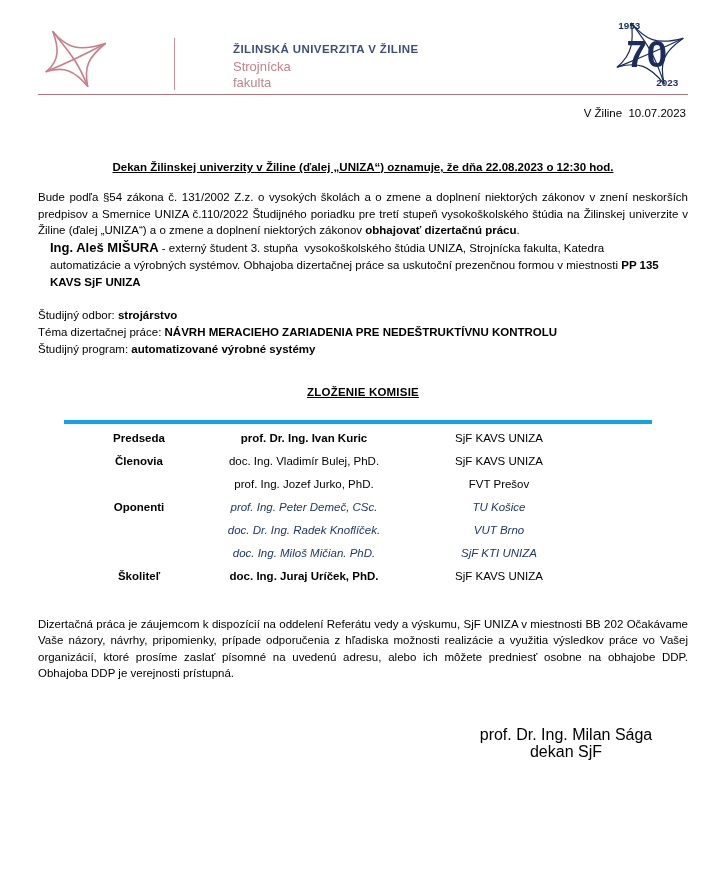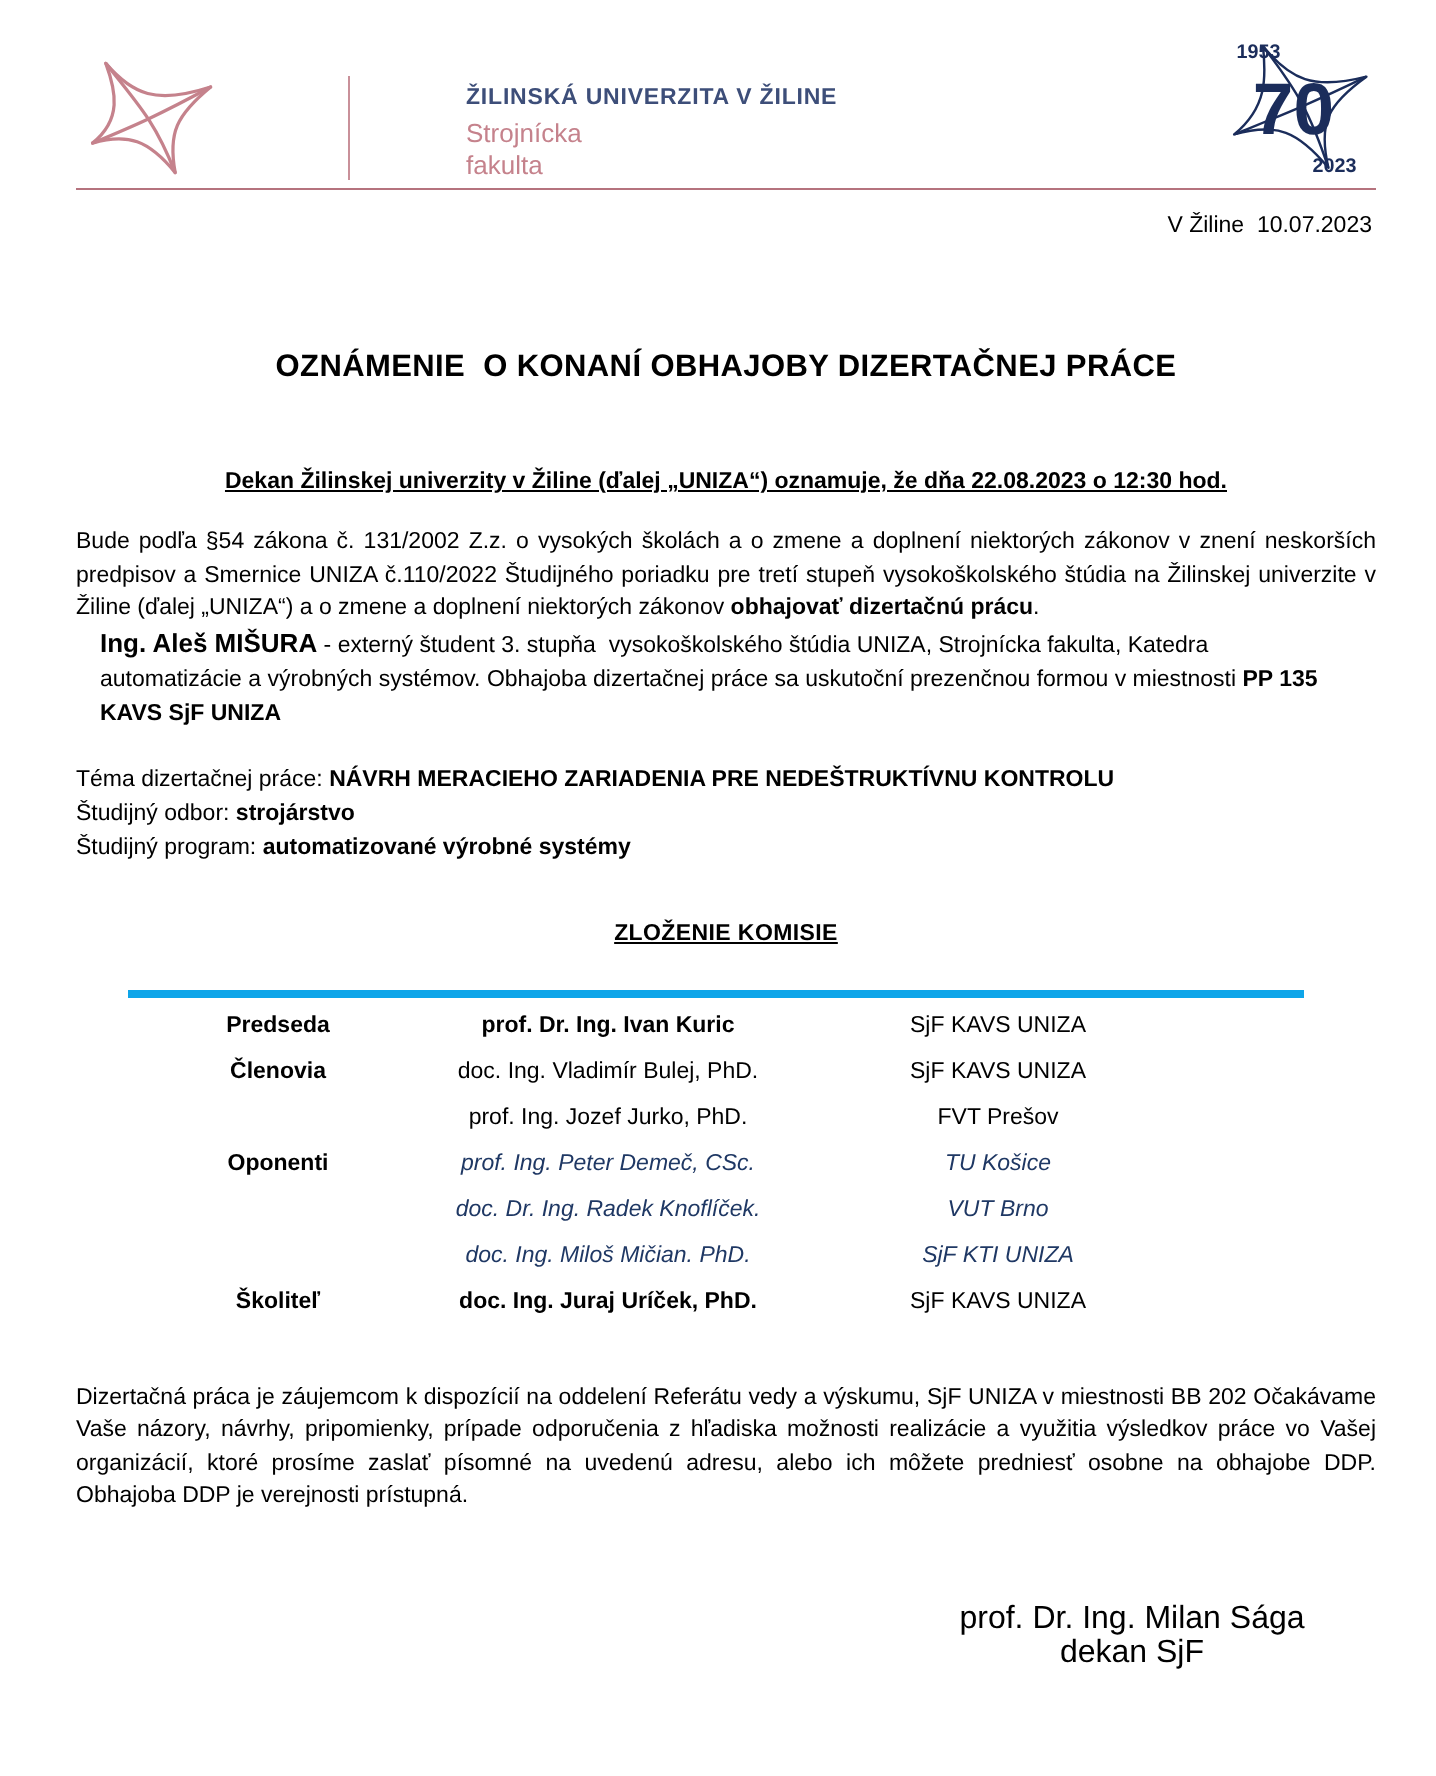--- a/index.html
+++ b/index.html
@@ -129,7 +129,6 @@
 
   <div class="date-line">V Žiline&nbsp; 10.07.2023</div>
 
-  <div class="doc-title">OZNÁMENIE&nbsp; O KONANÍ OBHAJOBY DIZERTAČNEJ PRÁCE</div>
   <div class="doc-subtitle">Dekan Žilinskej univerzity v Žiline (ďalej „UNIZA“) oznamuje, že dňa 22.08.2023 o 12:30 hod.</div>
 
   <p class="para"><span>Bude podľa §54 zákona č. 131/2002 Z.z. o vysokých školách a o zmene a doplnení niektorých zákonov v znení neskorších predpisov a Smernice UNIZA č.110/2022 Študijného poriadku pre tretí stupeň vysokoškolského štúdia na Žilinskej univerzite v Žiline (ďalej „UNIZA“) a o zmene a doplnení niektorých zákonov </span><span class="bold">obhajovať dizertačnú prácu</span><span>.</span></p>

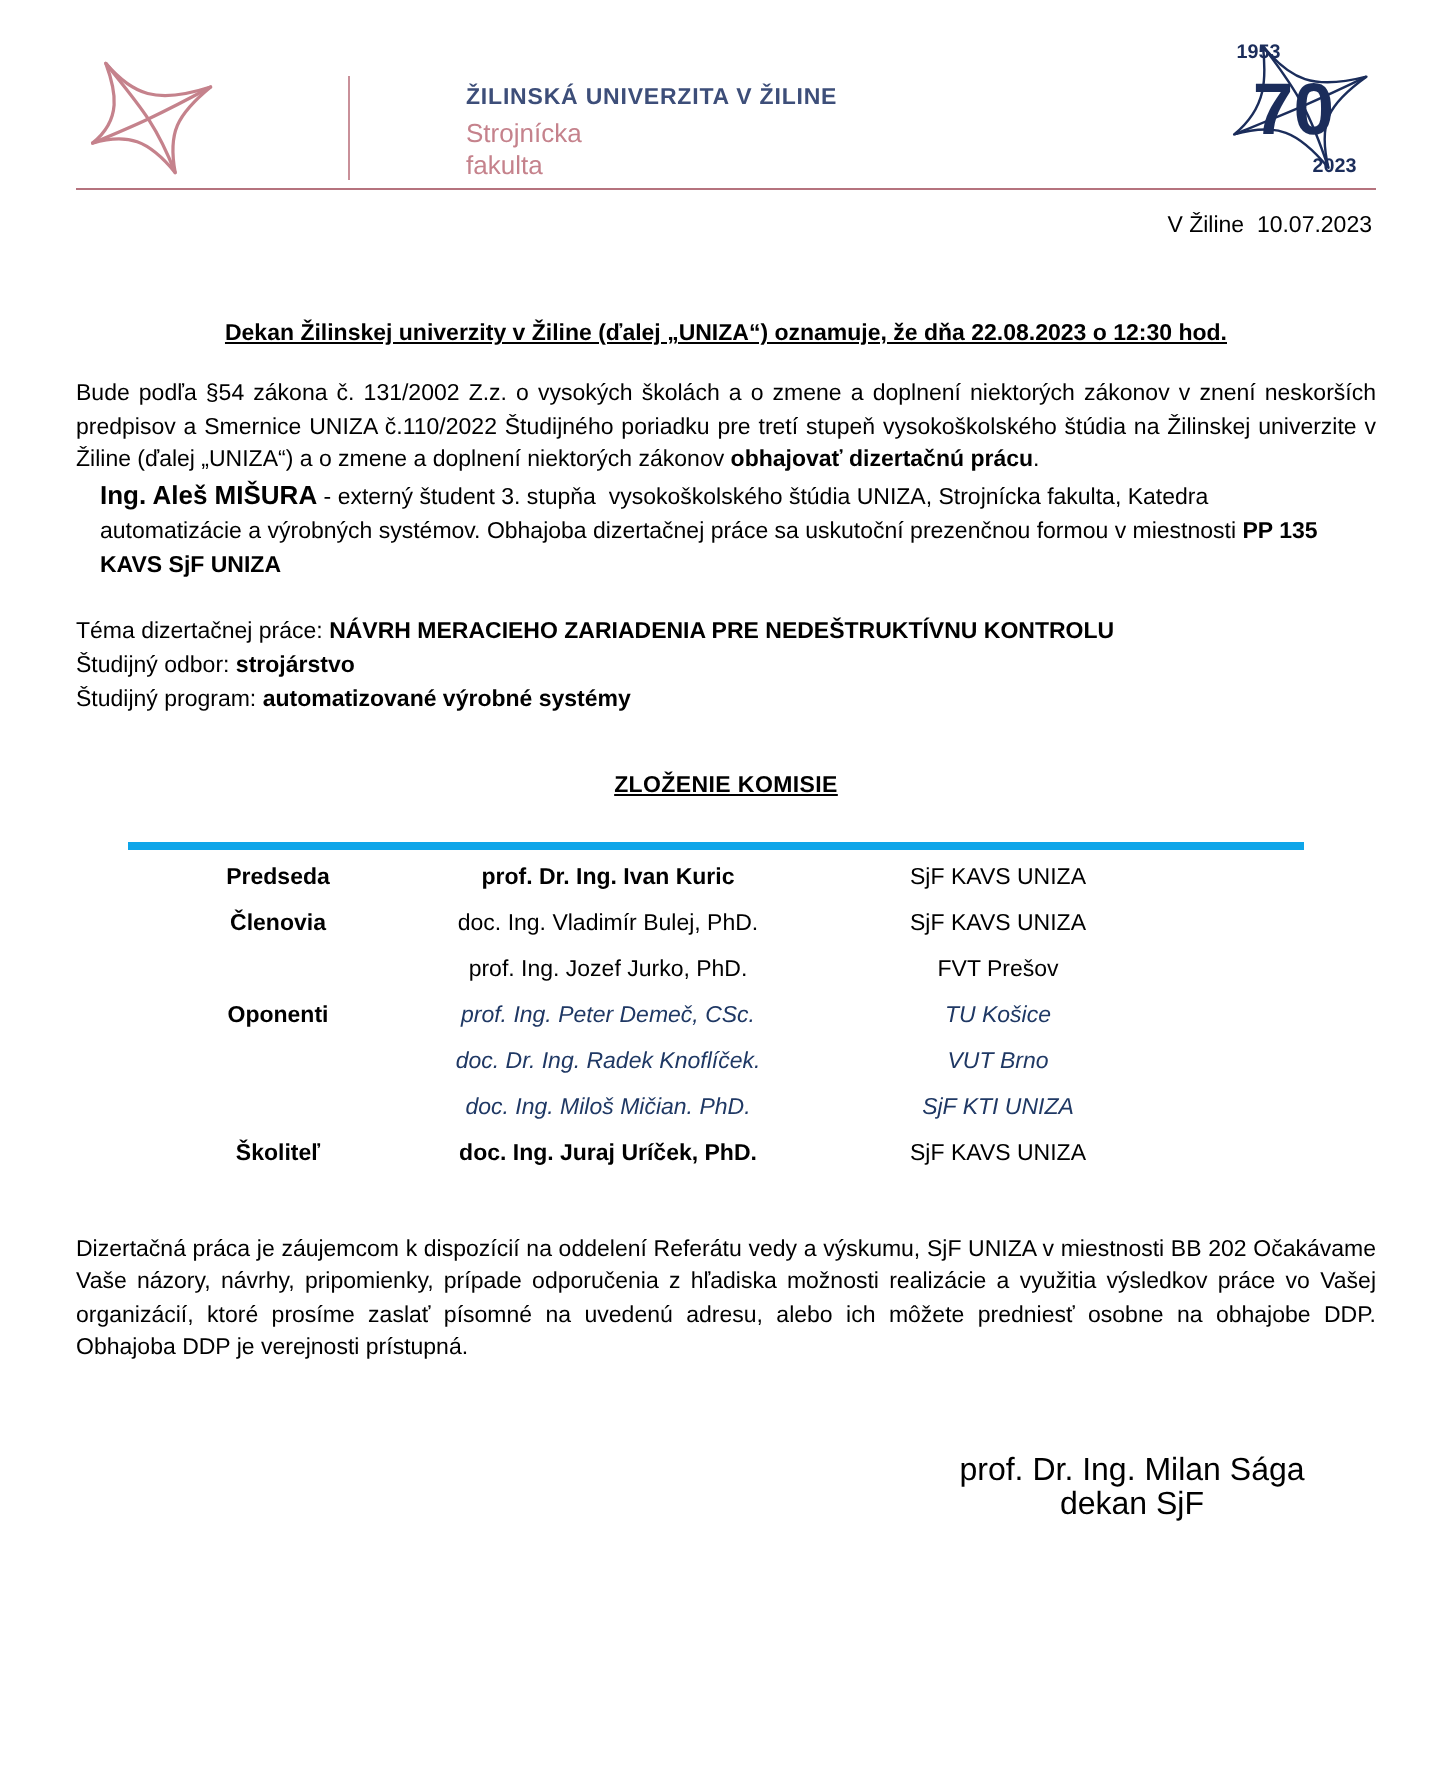--- a/index.html
+++ b/index.html
@@ -136,8 +136,8 @@
   <p class="student-para"><span class="student-name">Ing. Aleš MIŠURA</span><span> - externý študent 3. stupňa&nbsp; vysokoškolského štúdia UNIZA, Strojnícka fakulta, Katedra automatizácie a výrobných systémov. Obhajoba dizertačnej práce sa uskutoční prezenčnou formou v miestnosti </span><span class="bold">PP 135 KAVS SjF UNIZA</span></p>
 
   <div class="details">
+    <div><span>Študijný odbor: </span><span class="bold">strojárstvo</span></div>
     <div><span>Téma dizertačnej práce: </span><span class="bold">NÁVRH MERACIEHO ZARIADENIA PRE NEDEŠTRUKTÍVNU KONTROLU</span></div>
-    <div><span>Študijný odbor: </span><span class="bold">strojárstvo</span></div>
     <div><span>Študijný program: </span><span class="bold">automatizované výrobné systémy</span></div>
   </div>
 

